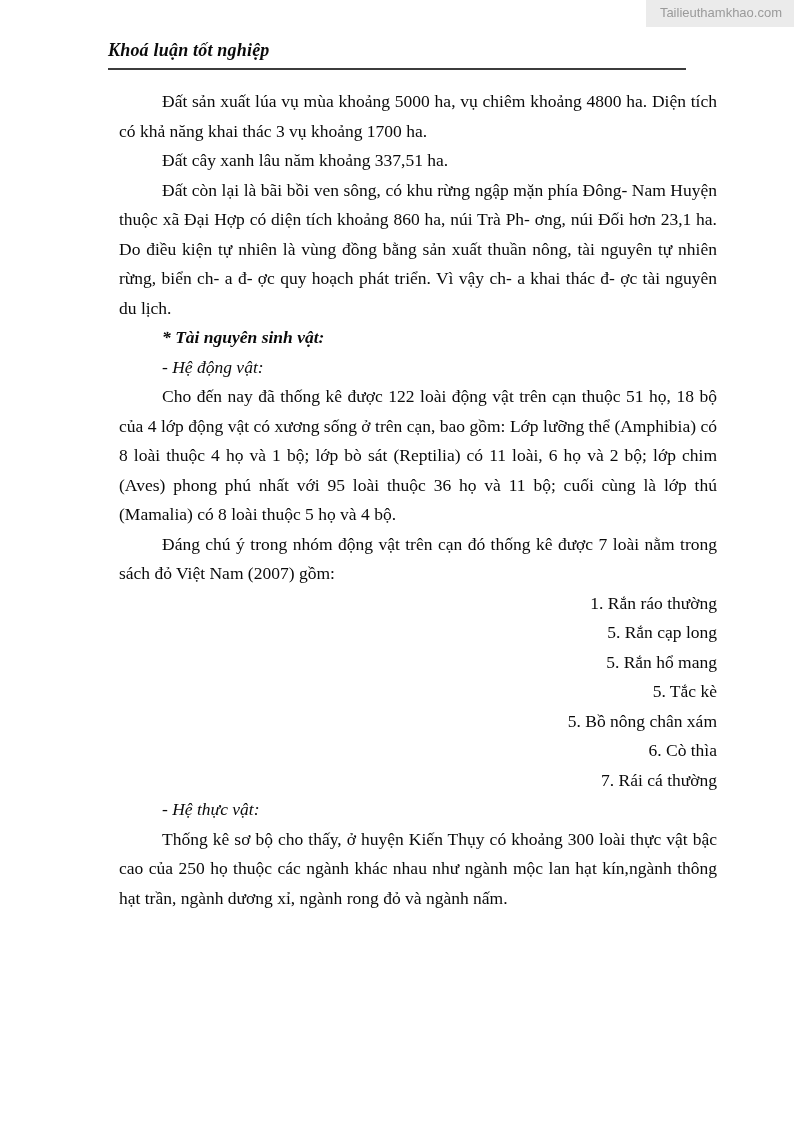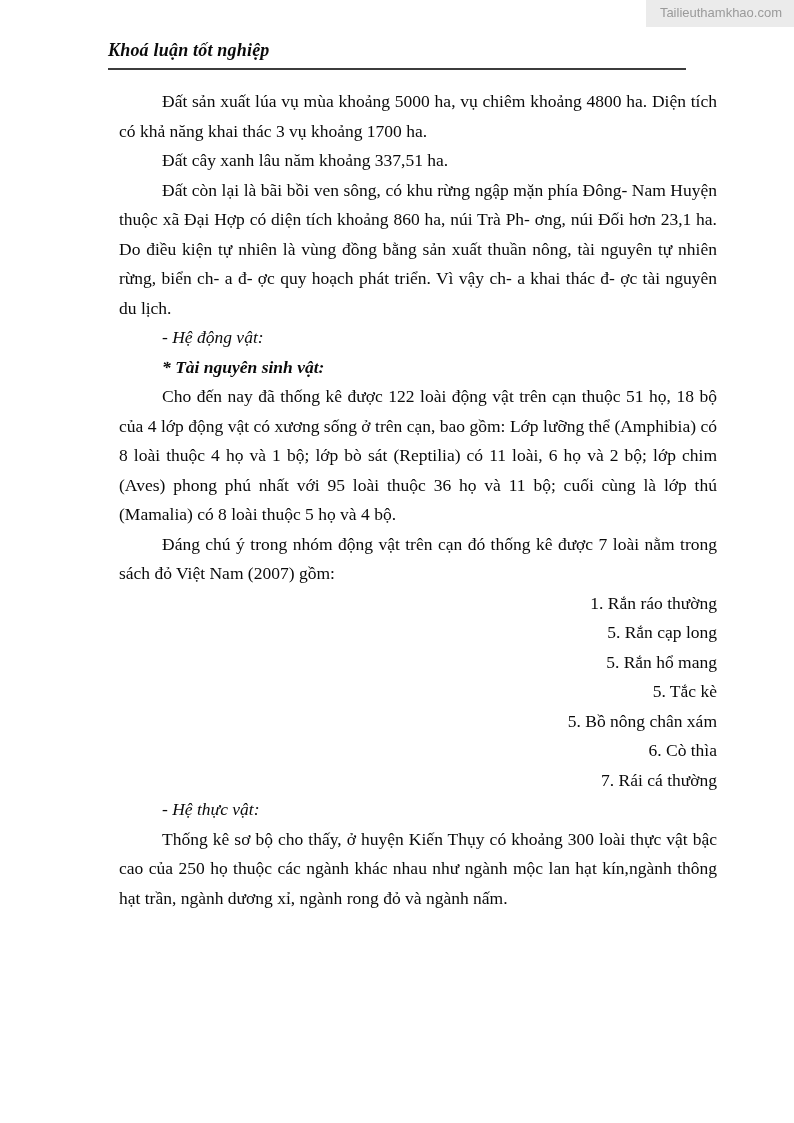--- a/index.html
+++ b/index.html
@@ -109,8 +109,8 @@
     <p class="para">Đất sản xuất lúa vụ mùa khoảng 5000 ha, vụ chiêm khoảng 4800 ha. Diện tích có khả năng khai thác 3 vụ khoảng 1700 ha.</p>
     <p class="para">Đất cây xanh lâu năm khoảng  337,51 ha.</p>
     <p class="para">Đất còn lại là bãi bồi ven sông, có khu rừng ngập mặn phía Đông- Nam Huyện thuộc xã Đại Hợp có diện tích khoảng 860 ha, núi Trà Ph- ơng, núi Đối hơn 23,1 ha. Do điều kiện tự nhiên là vùng đồng bằng sản xuất thuần nông, tài nguyên tự nhiên rừng, biển ch- a đ- ợc quy hoạch phát triển. Vì vậy ch- a khai thác đ- ợc tài nguyên du lịch.</p>
+    <p class="para heading-bold-italic">* Tài nguyên sinh vật:</p>
     <p class="para heading-italic">- Hệ động vật:</p>
-    <p class="para heading-bold-italic">* Tài nguyên sinh vật:</p>
     <p class="para">Cho đến nay đã thống kê được 122 loài động vật trên cạn thuộc 51 họ, 18 bộ của 4 lớp động vật có xương sống ở trên cạn, bao gồm: Lớp lưỡng thể (Amphibia) có 8 loài thuộc 4 họ và 1 bộ; lớp bò sát (Reptilia) có 11 loài, 6 họ và 2 bộ; lớp chim (Aves) phong phú nhất với 95 loài thuộc 36 họ và 11 bộ; cuối cùng là lớp thú (Mamalia) có 8 loài thuộc 5 họ và 4 bộ.</p>
     <p class="para">Đáng chú ý trong nhóm động vật trên cạn đó thống kê được 7 loài nằm trong sách đỏ Việt Nam (2007) gồm:</p>
     <div class="list">

